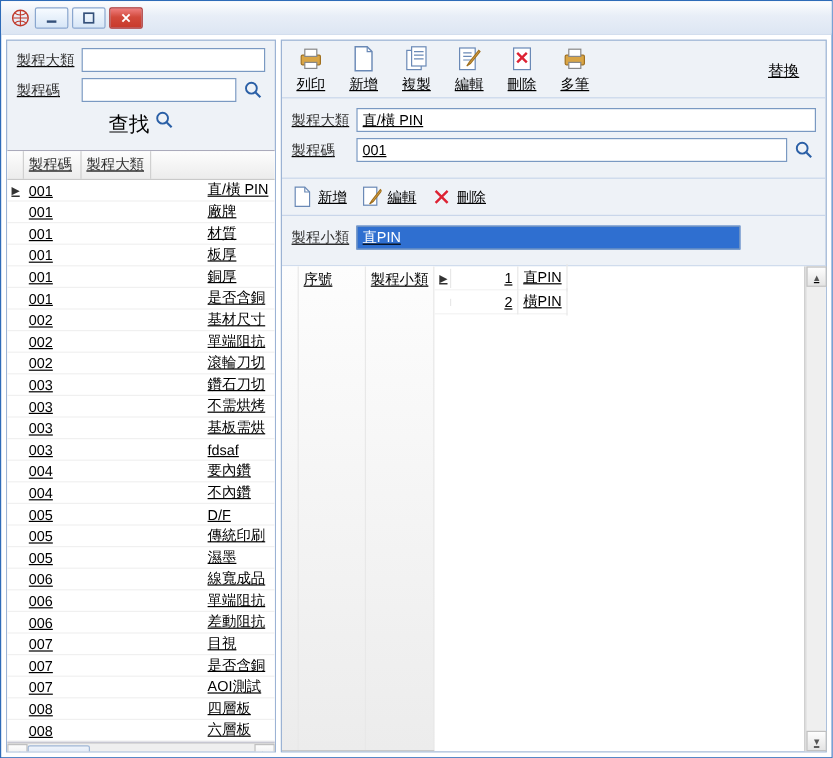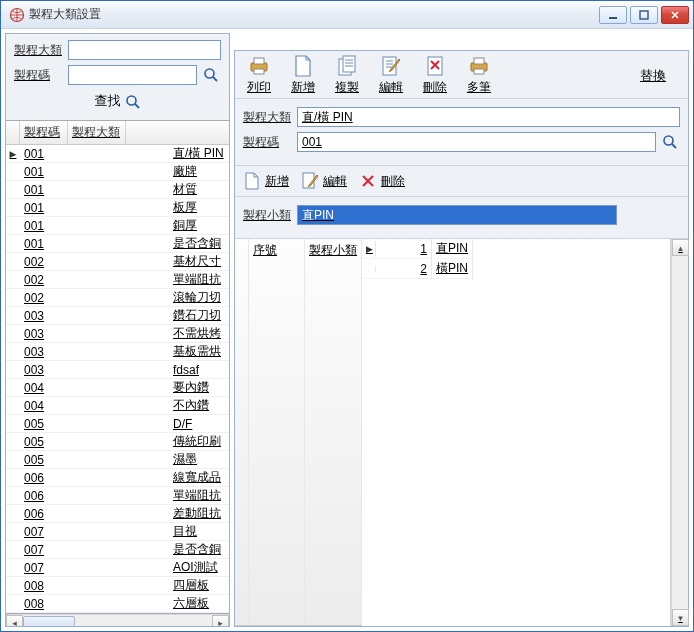--- a/index.html
+++ b/index.html
@@ -96,7 +96,6 @@
           <path d="M2 8h12M8 2v12M3.5 4c2 2 7 2 9 0M3.5 12c2-2 7-2 9 0" stroke="#c0392b" stroke-width="0.9" fill="none"></path>
         </svg>
     </span>
-    <span class="title">製程大類設置</span>
     <div class="win-btns">
       <div class="win-btn">
           <svg width="10" height="10">

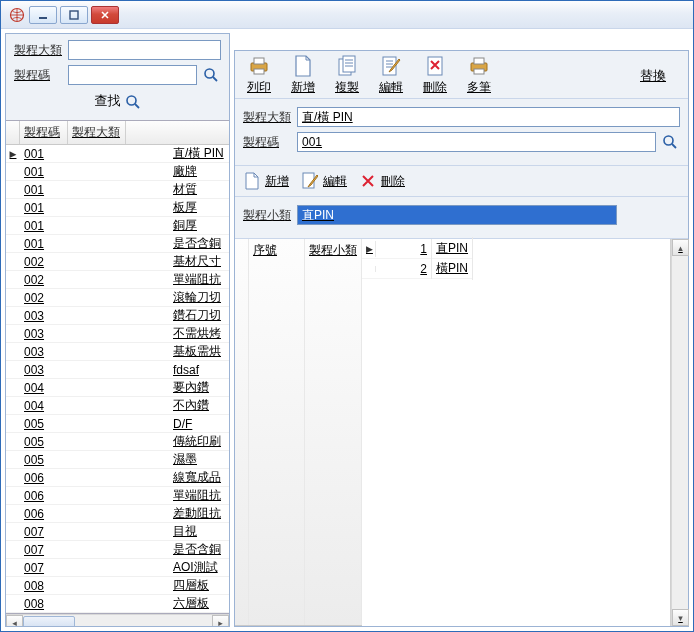--- a/index.html
+++ b/index.html
@@ -48,7 +48,7 @@
 .hscroll .thumb { position: absolute; left: 0; top: 1px; height: 15px; width: 52px; background: linear-gradient(#eef3fb,#cfddf0); border: 1px solid #9fb7d7; border-radius: 2px; }
 
 
-.right-panel { flex: 1; border: 1px solid #9cb3d4; margin: 21px 4px 4px 2px; background: #eef2f7; display: flex; flex-direction: column; }
+.right-panel { flex: 1; border: 1px solid #9cb3d4; margin: 4px 4px 4px 2px; background: #eef2f7; display: flex; flex-direction: column; }
 .toolbar { display: flex; align-items: center; padding: 4px 6px 2px; gap: 8px; border-bottom: 1px solid #c9d6ea; }
 .tool { display: flex; flex-direction: column; align-items: center; width: 36px; cursor: pointer; gap: 2px; }
 .tool span { font-size: 12px; }

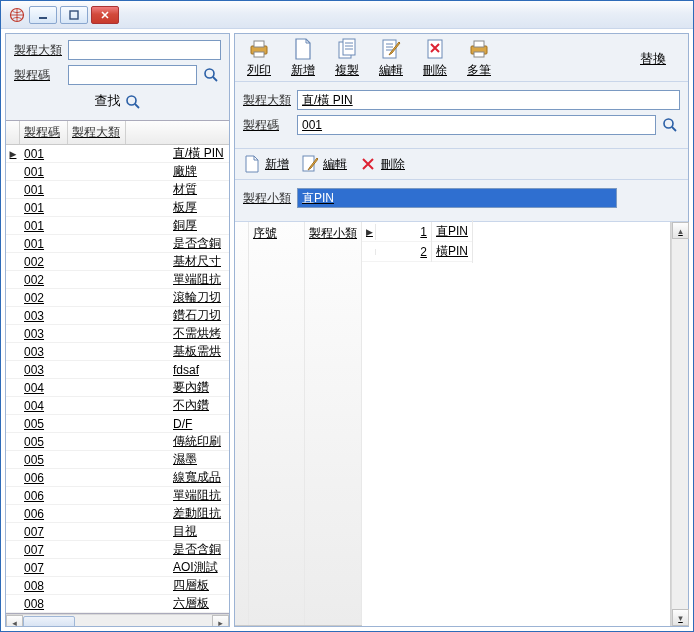--- a/index.html
+++ b/index.html
@@ -25,7 +25,7 @@
 .form-row input { flex: 1; min-width: 0; height: 20px; border: 1px solid #7a99c2; padding: 0 4px; background: #fff; font-size: 12px; }
 .icon-btn { width: 20px; height: 20px; display: flex; align-items: center; justify-content: center; border: none; background: transparent; cursor: pointer; flex-shrink: 0; }
 .search-bar { text-align: center; padding: 2px 0 6px; }
-.search-bar button { border: none; background: transparent; font-size: 13px; display: inline-flex; align-items: flex-end; gap: 4px; cursor: pointer; }
+.search-bar button { border: none; background: transparent; font-size: 17px; display: inline-flex; align-items: flex-start; gap: 4px; cursor: pointer; }
 
 .grid-wrap { border-top: 1px solid #aab; border-bottom: 1px solid #aab; }
 .left-grid { flex: 1; background: #fff; overflow: hidden; display: flex; flex-direction: column; }

